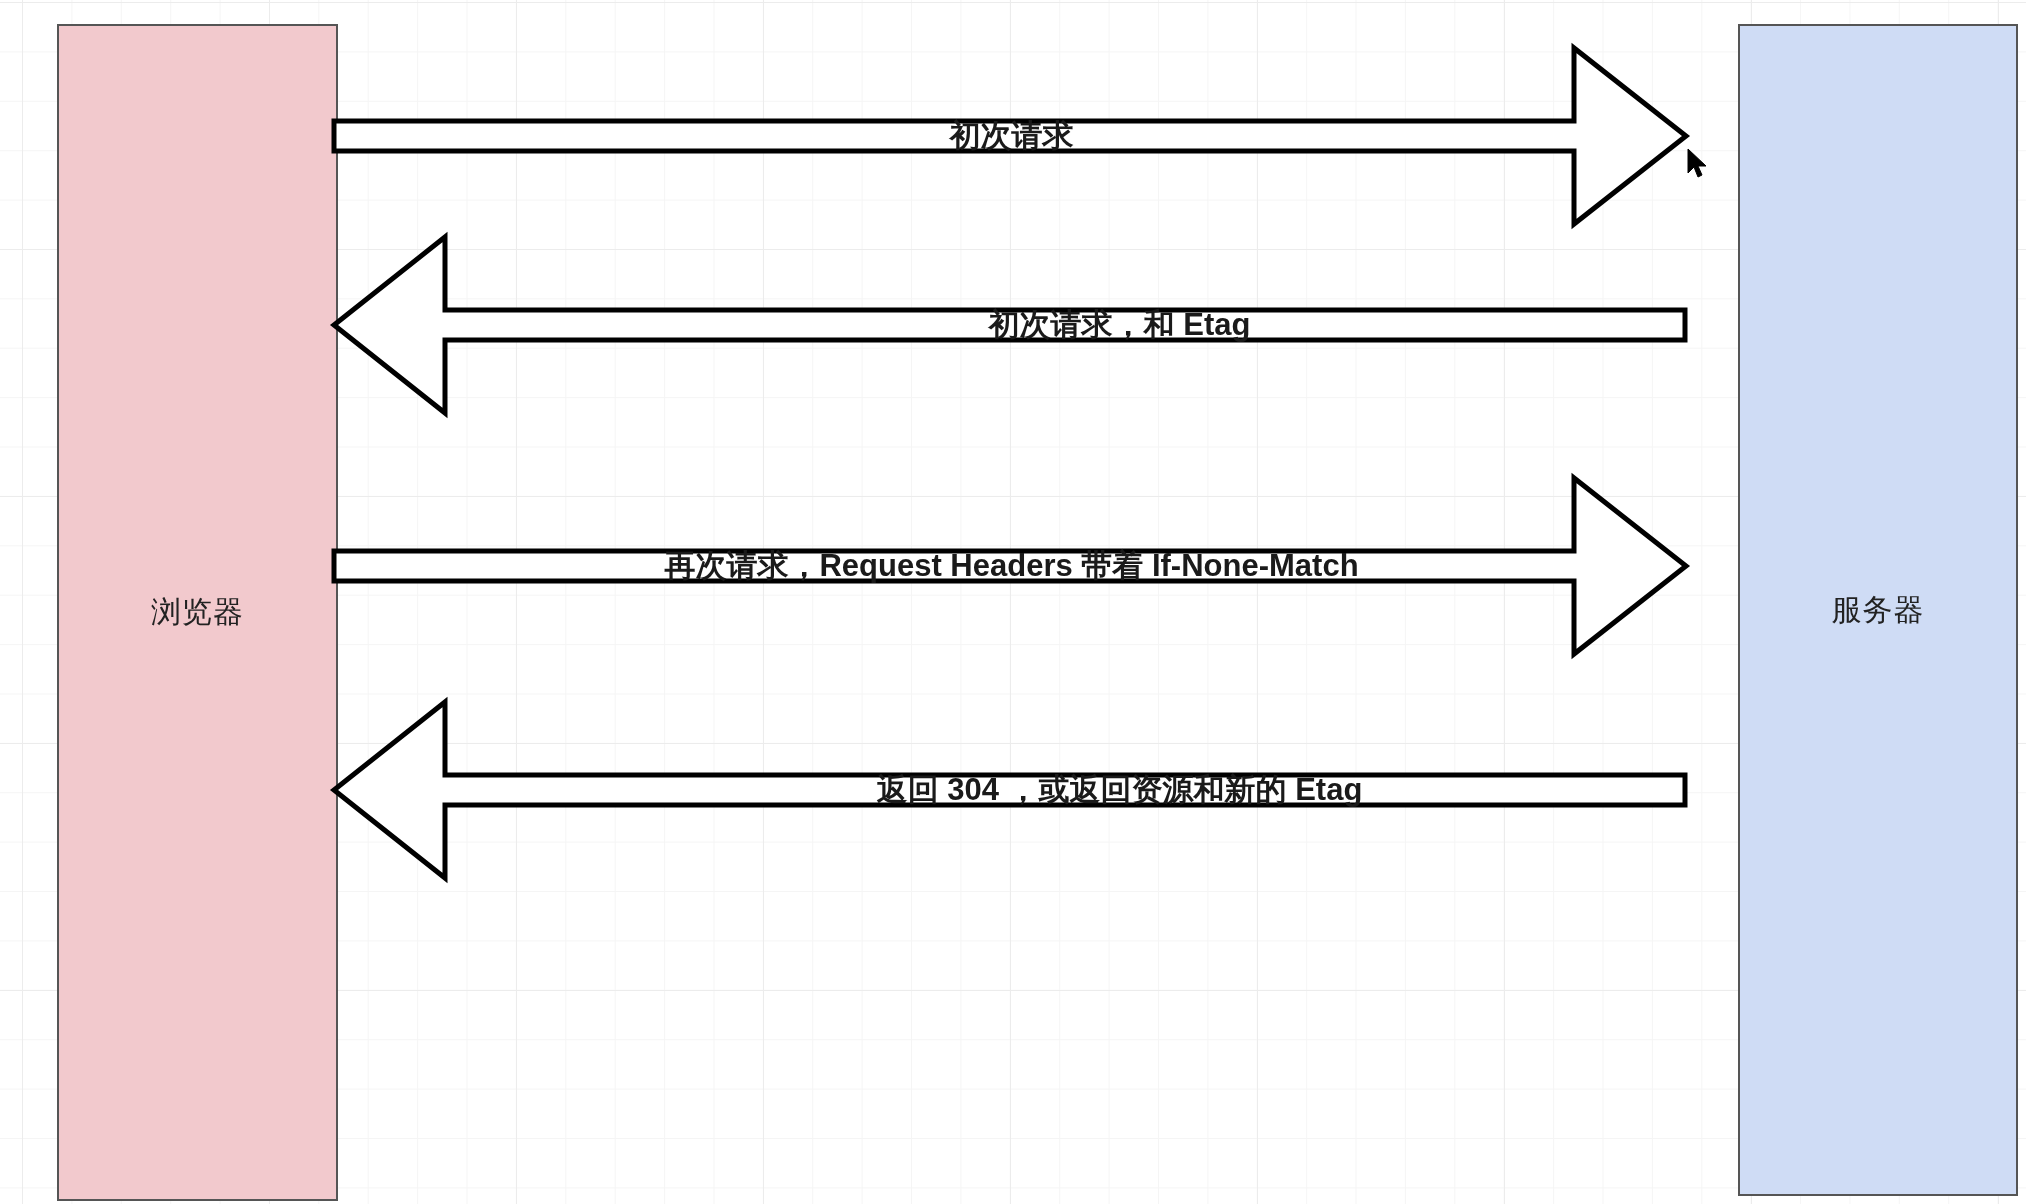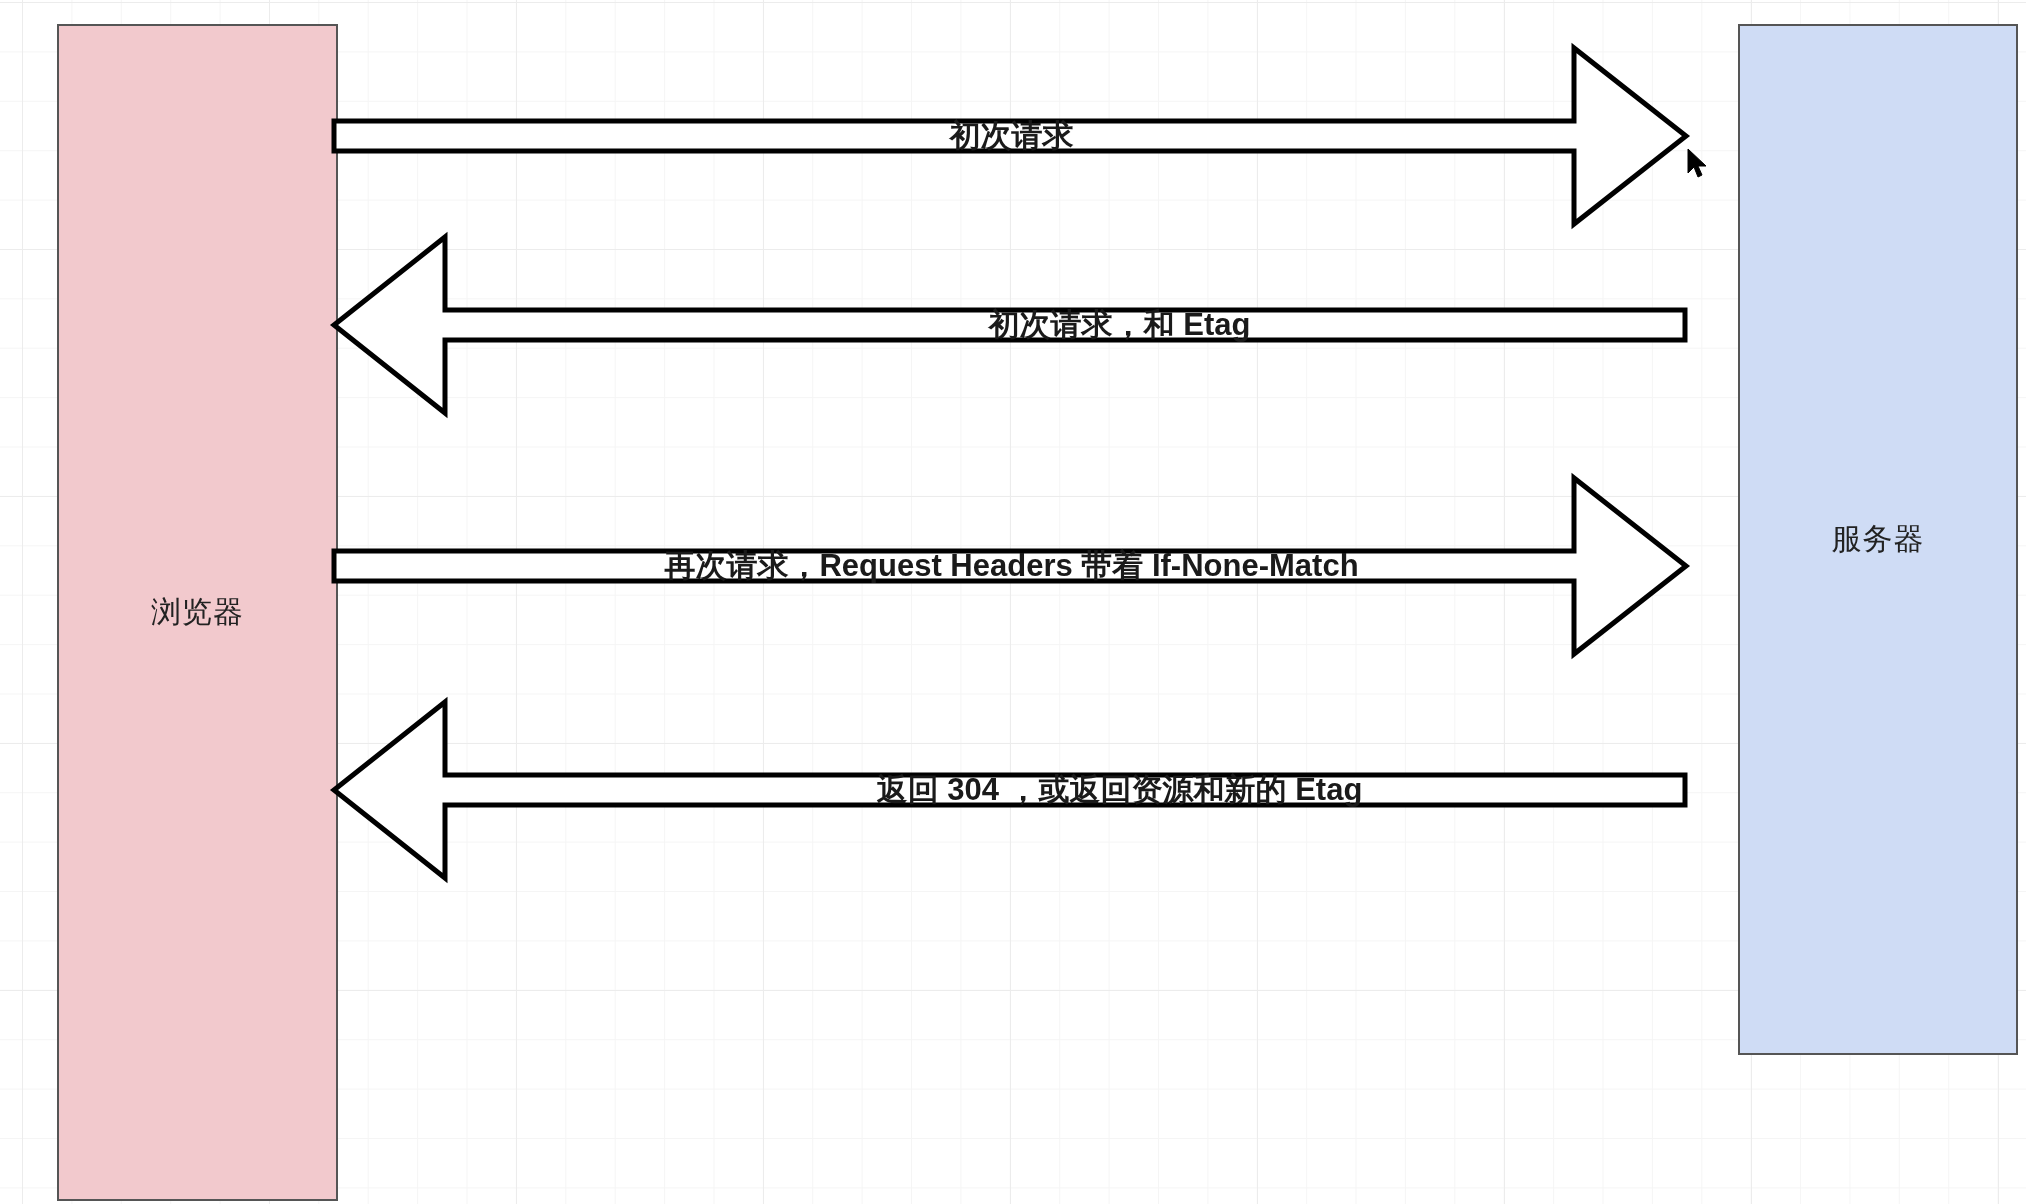--- a/index.html
+++ b/index.html
@@ -54,7 +54,7 @@
     left: 1738px;
     top: 24px;
     width: 280px;
-    height: 1031px;
+    height: 1172px;
     background: #cfdcf5;
   }
   .arrow-row {

